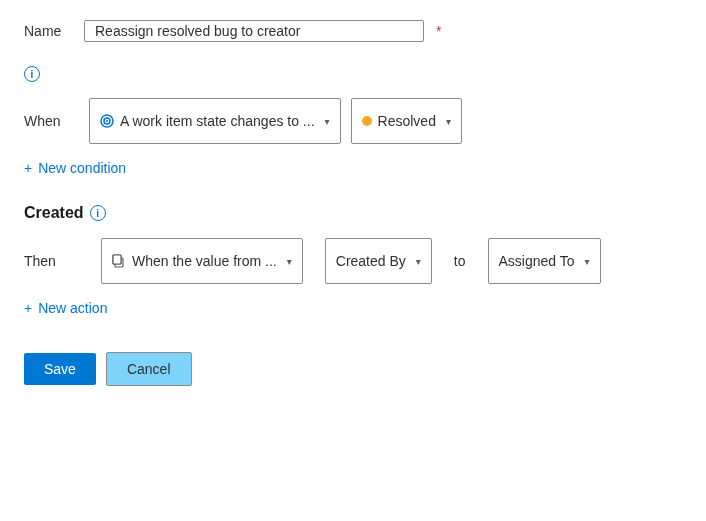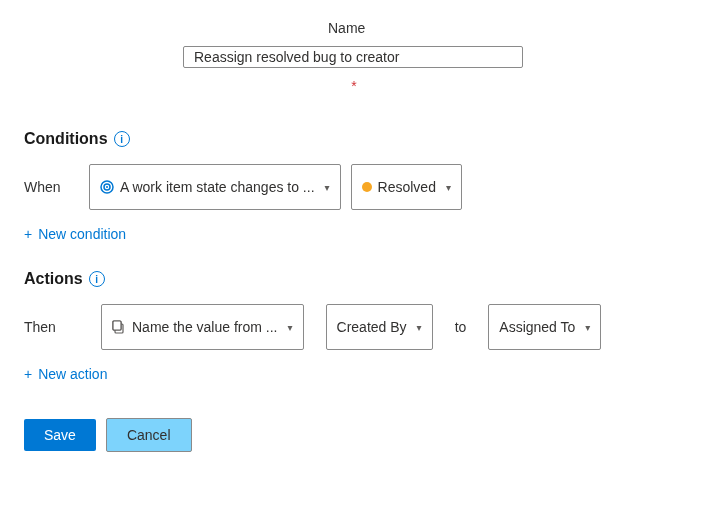--- a/index.html
+++ b/index.html
@@ -47,9 +47,8 @@
     .name-section {
       display: flex;
       align-items: center;
-      margin-bottom: 36px;
+      margin-bottom: 24px;
       gap: 10px;
-      flex-direction: column;
     }
 
     .name-label {

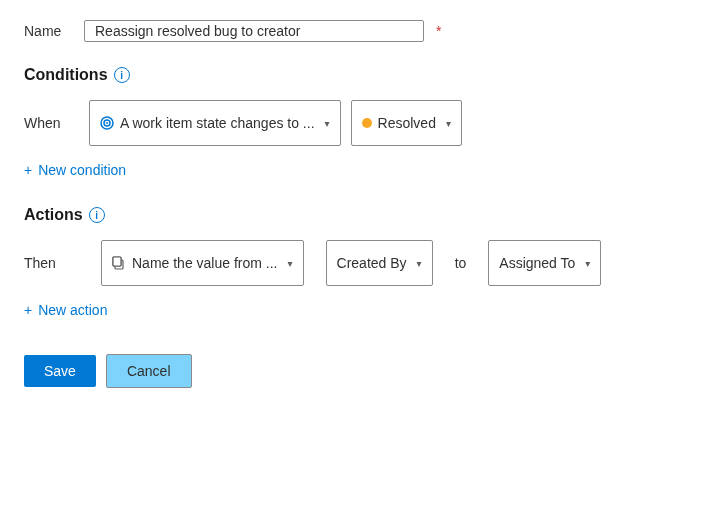--- a/index.html
+++ b/index.html
@@ -203,7 +203,6 @@
 
 <div class="section">
   <div class="section-title">
-    <span>Conditions</span>
     <span class="info-icon">i</span>
   </div>
 

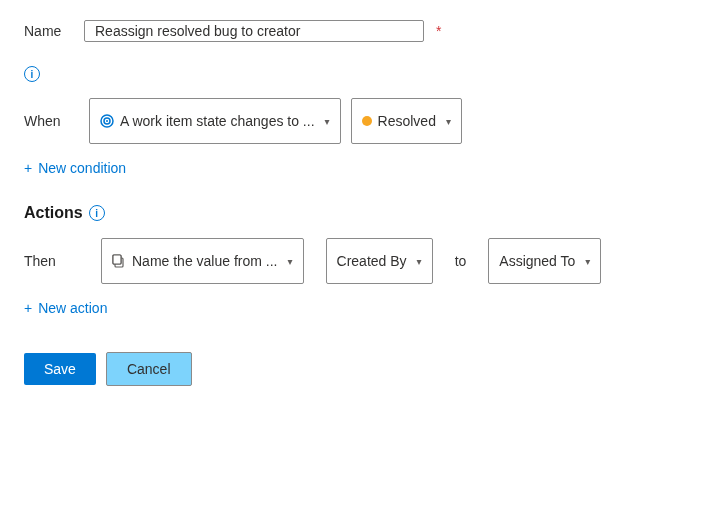--- a/index.html
+++ b/index.html
@@ -235,7 +235,7 @@
 
 <div class="section">
   <div class="section-title">
-    <span>Actions</span>
+    <span>Created</span>
     <span class="info-icon">i</span>
   </div>
 

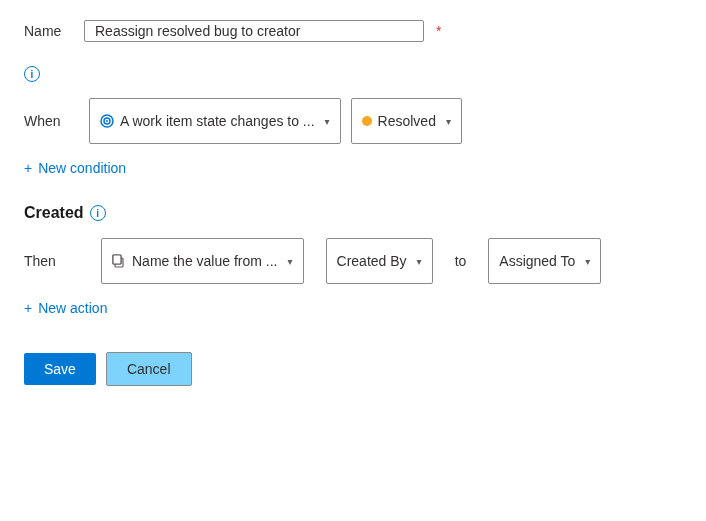--- a/index.html
+++ b/index.html
@@ -249,7 +249,7 @@
         <rect x="1" y="1" width="8" height="9" rx="1" stroke="#605e5c" stroke-width="1.2" fill="white"></rect>
         <rect x="1" y="1" width="8" height="9" rx="1" fill="white" stroke="#605e5c" stroke-width="1.2"></rect>
       </svg>
-      <span>Name the value from ...</span>
+      <span>When the value from ...</span>
       <span class="dropdown-arrow">▾</span>
     </button>
 

